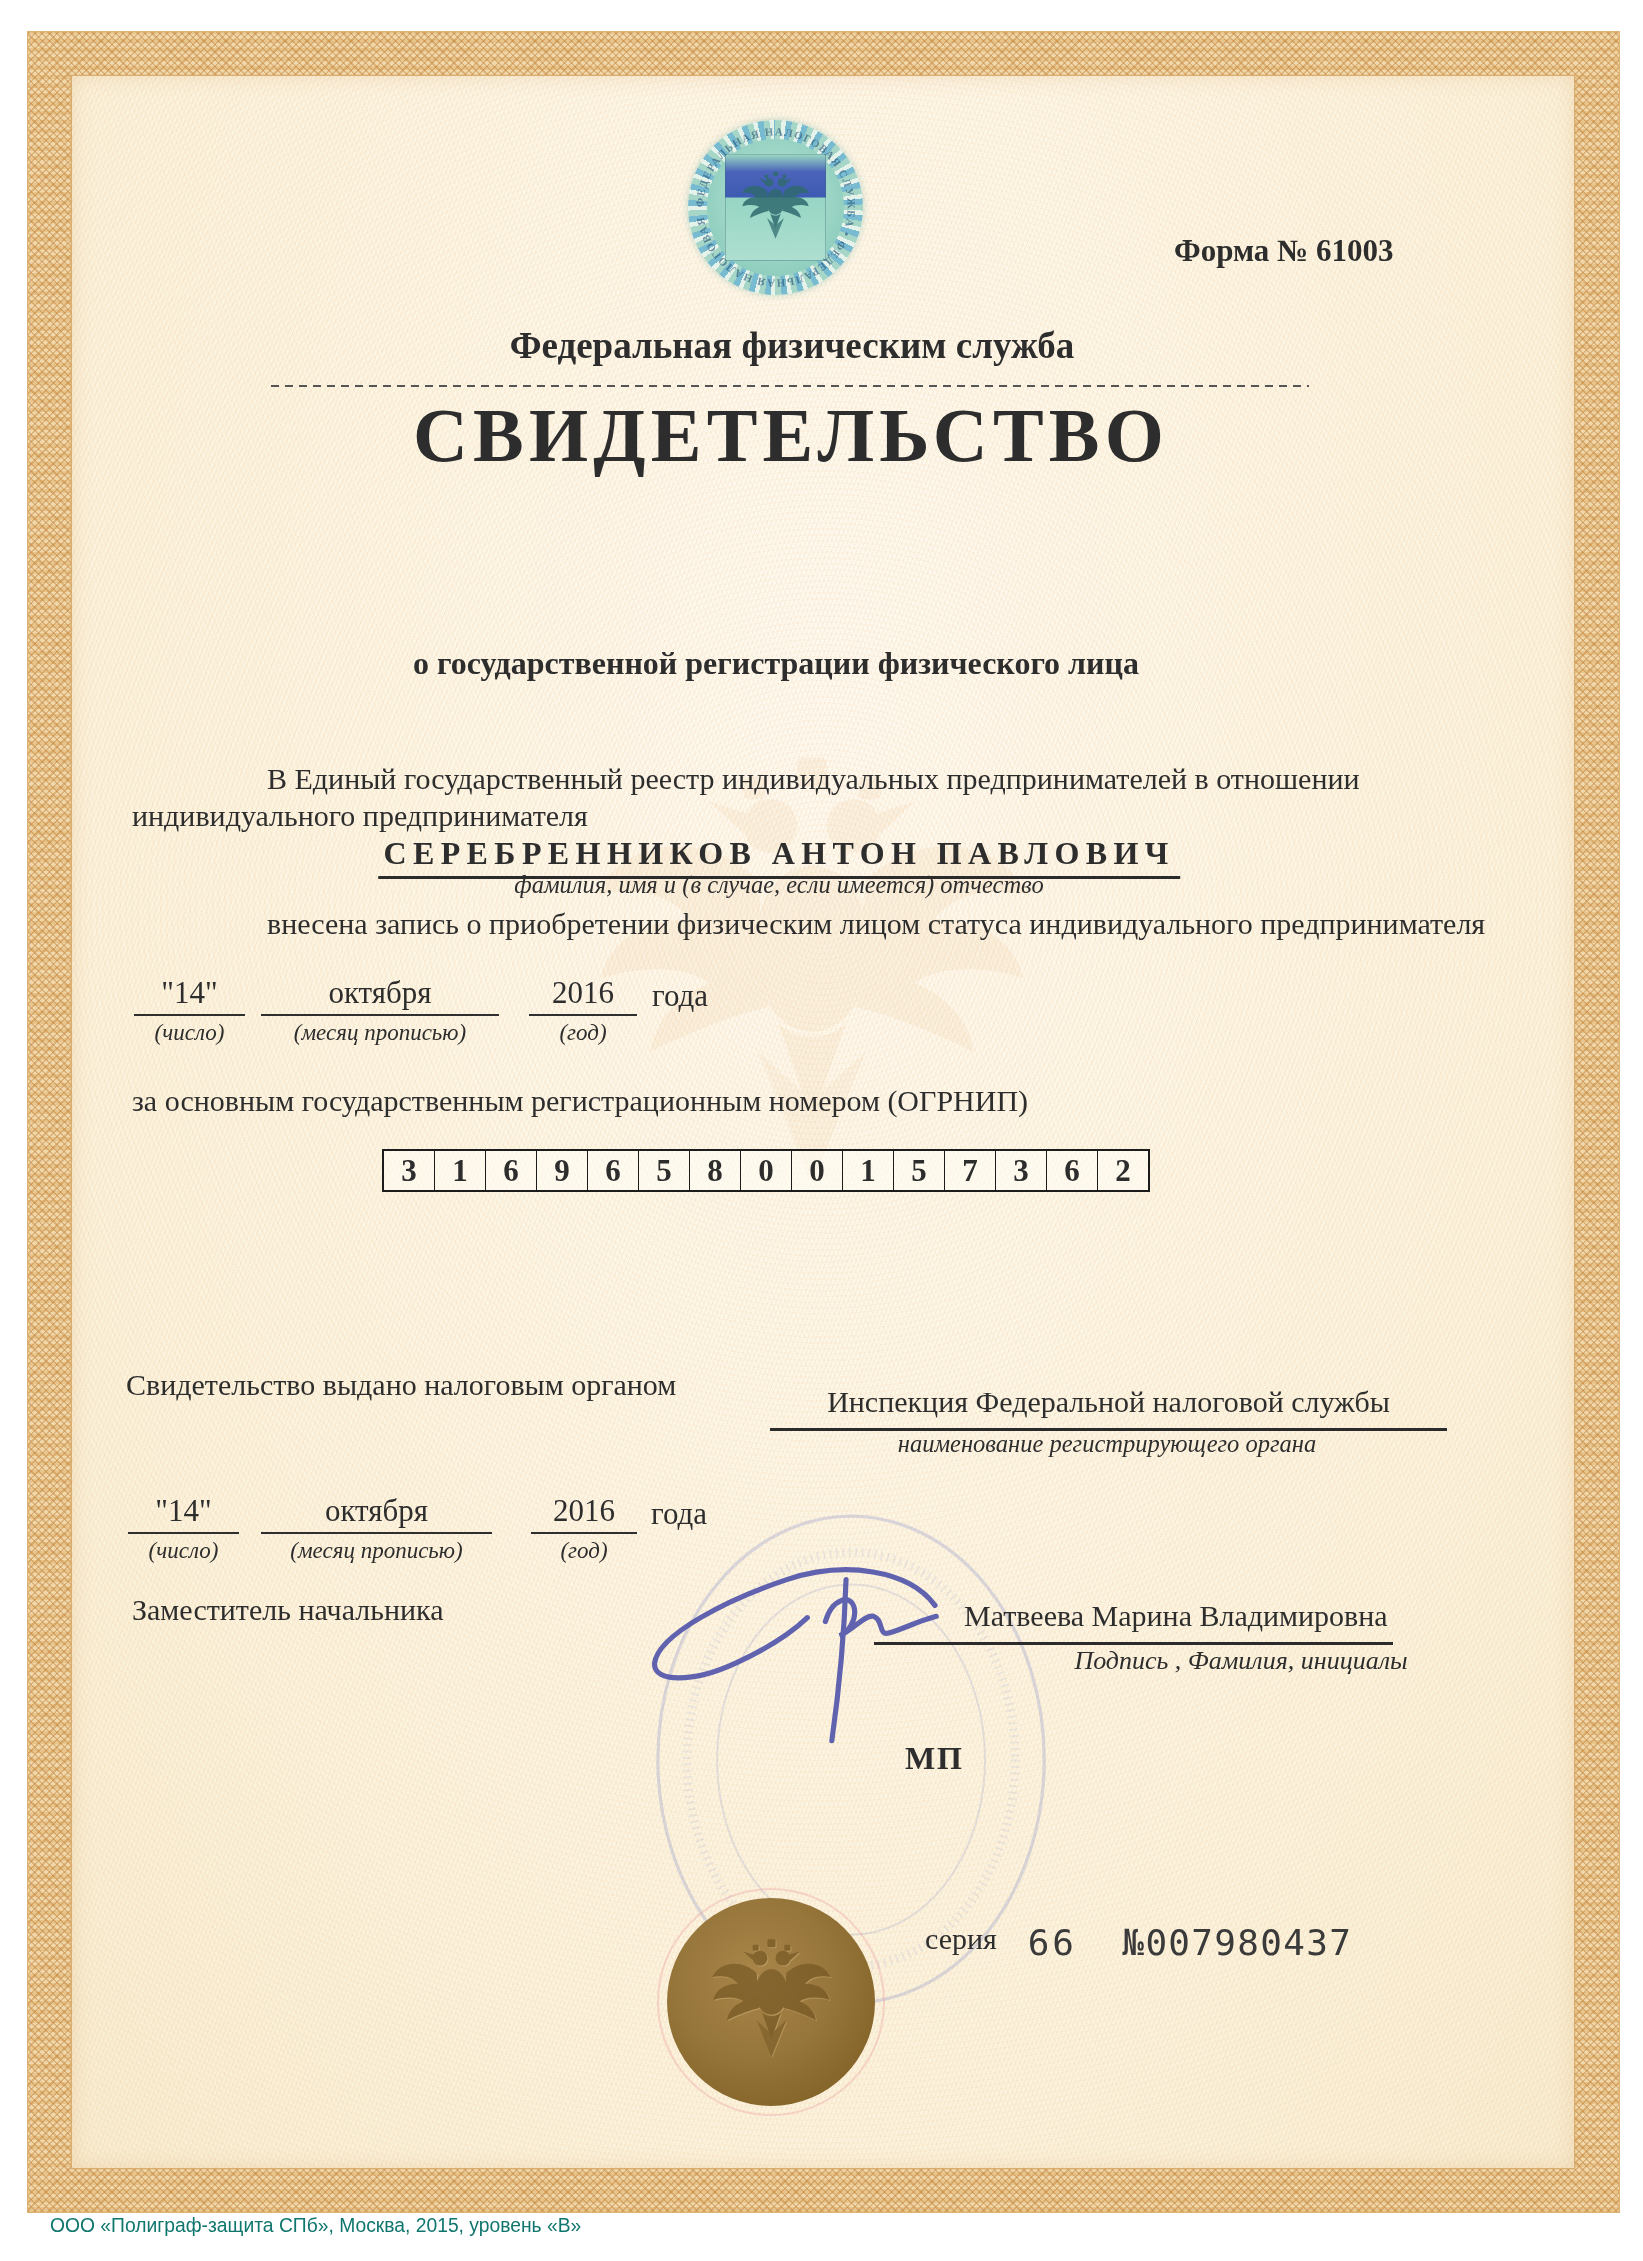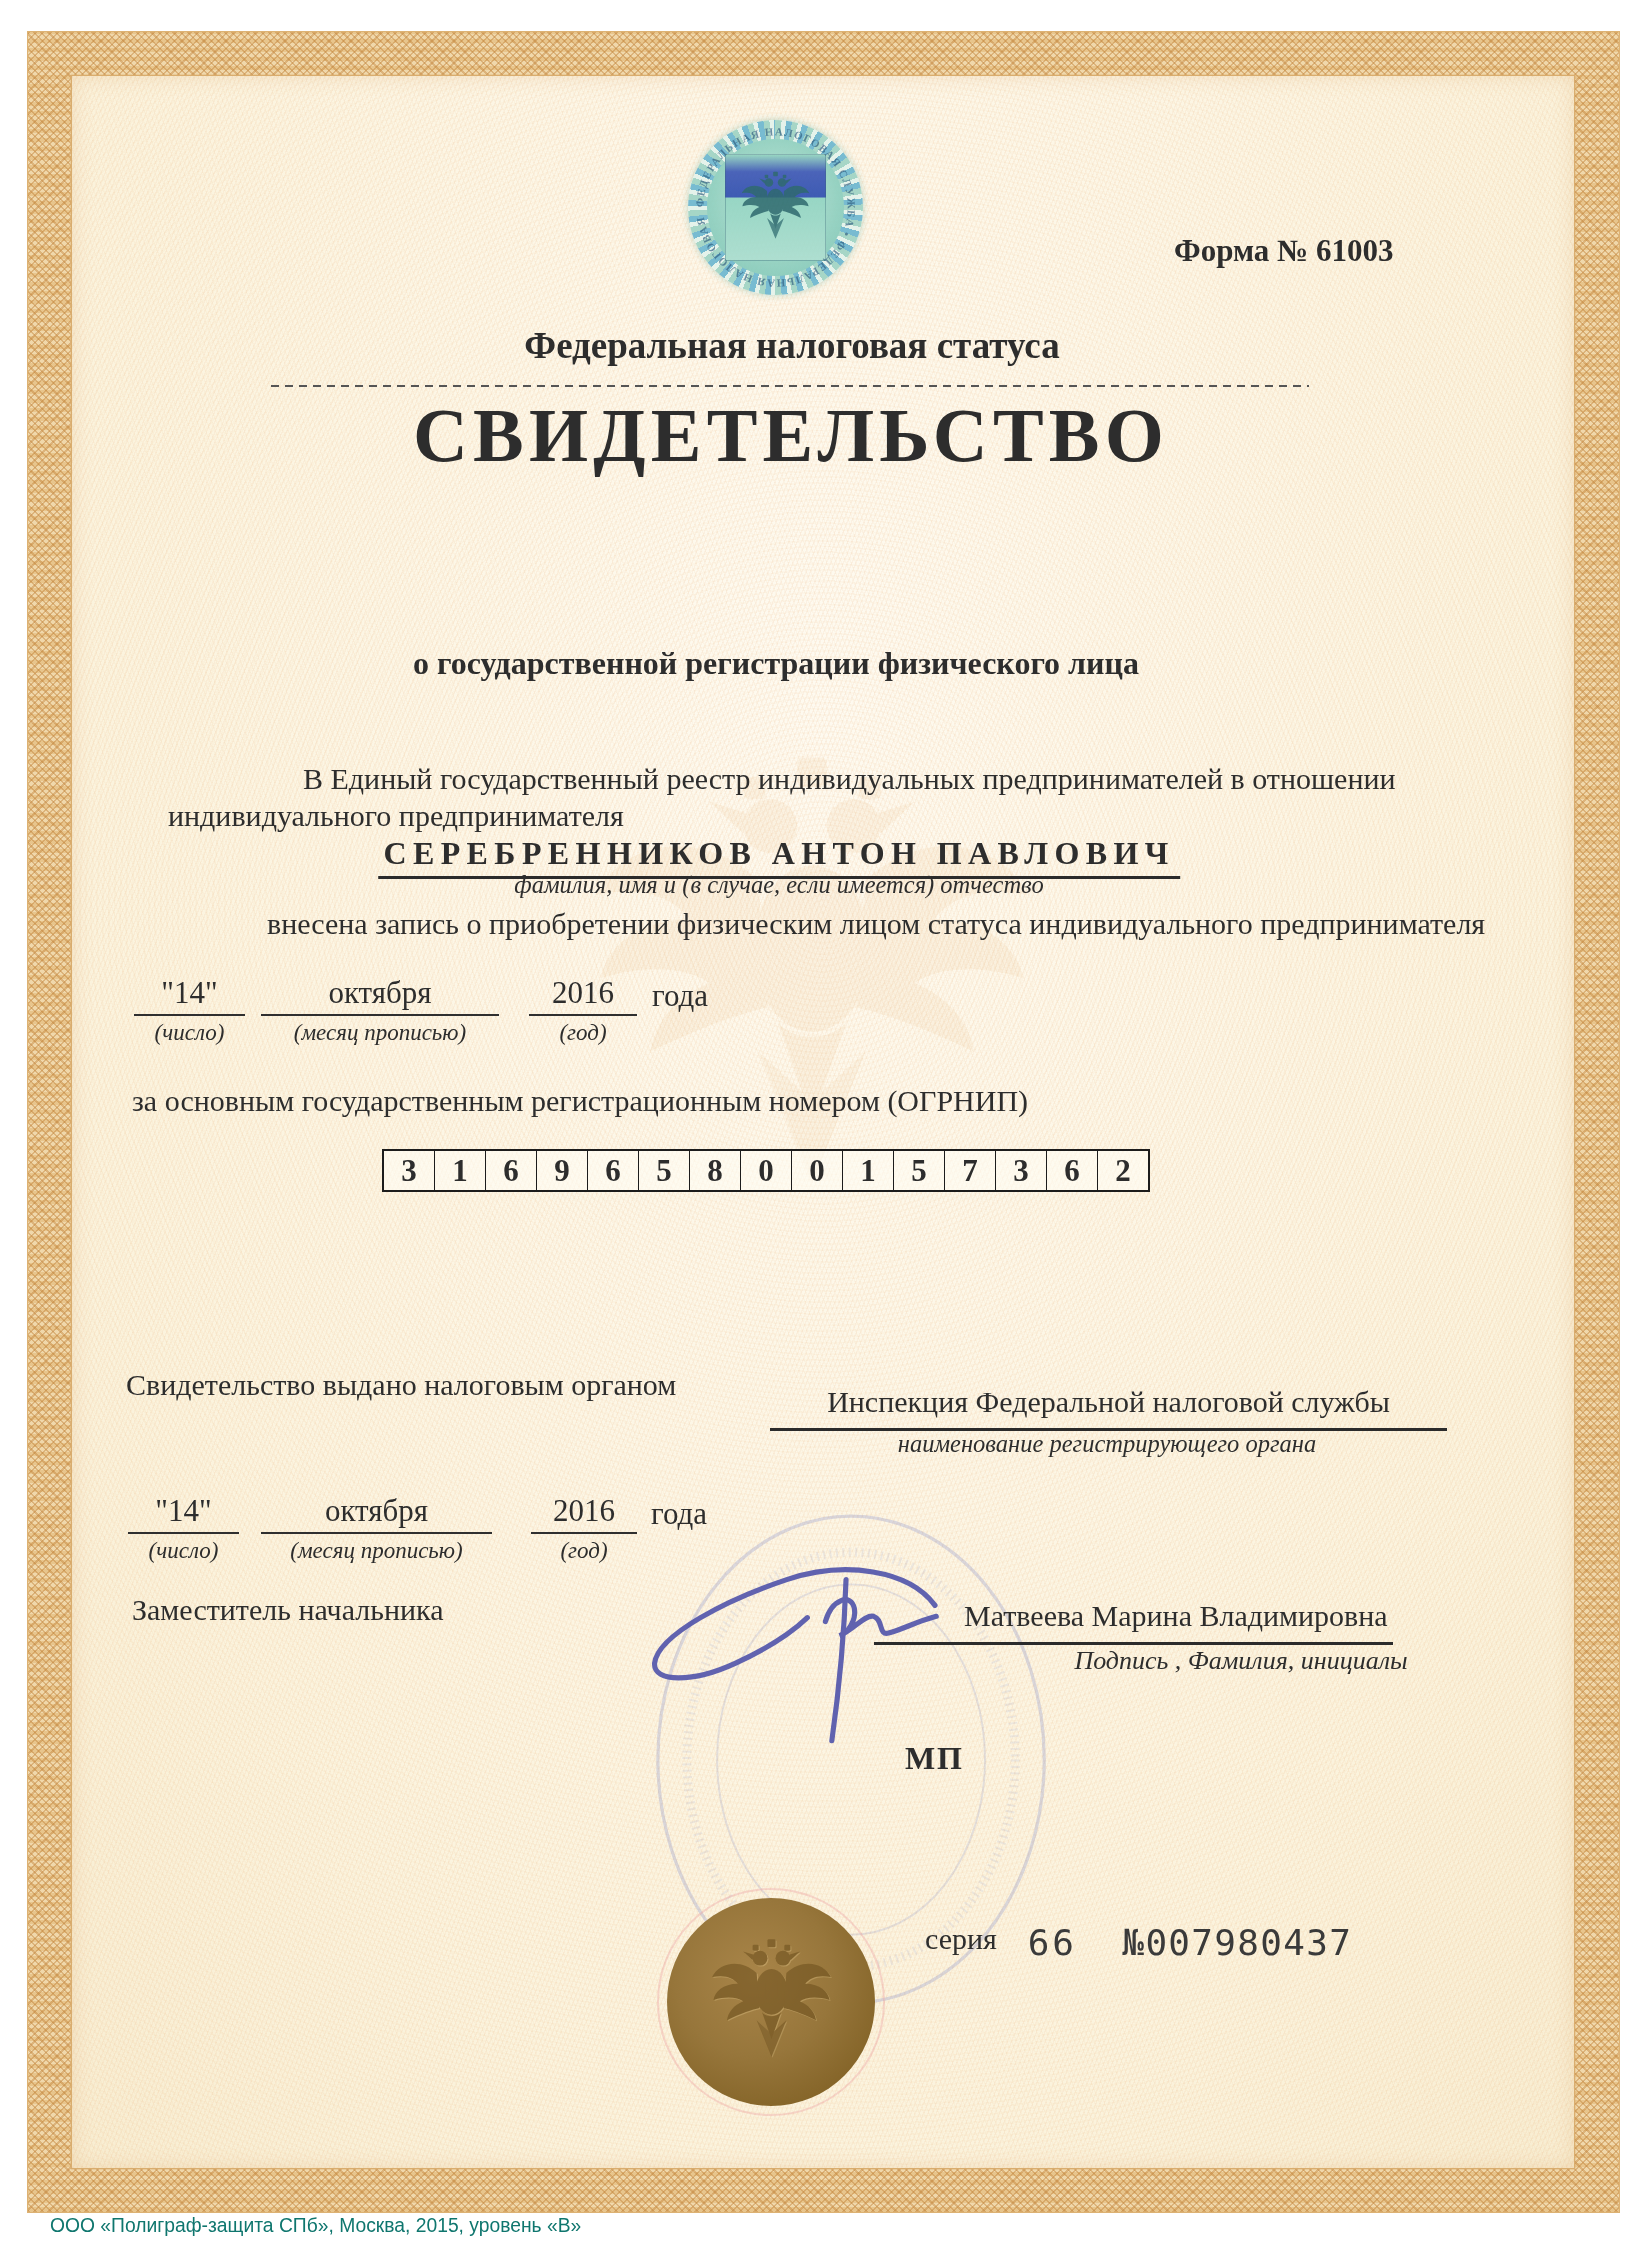--- a/index.html
+++ b/index.html
@@ -144,7 +144,7 @@
   </div>
 
   <div class="abs form-no">Форма  № 61003</div>
-  <div class="abs ctr agency">Федеральная налоговая статуса</div>
+  <div class="abs ctr agency">Федеральная физическим служба</div>
   <div class="abs dash-line"></div>
   <div class="abs ctr big-title">СВИДЕТЕЛЬСТВО</div>
   <div class="abs ctr sub1">о государственной регистрации физического лица</div>

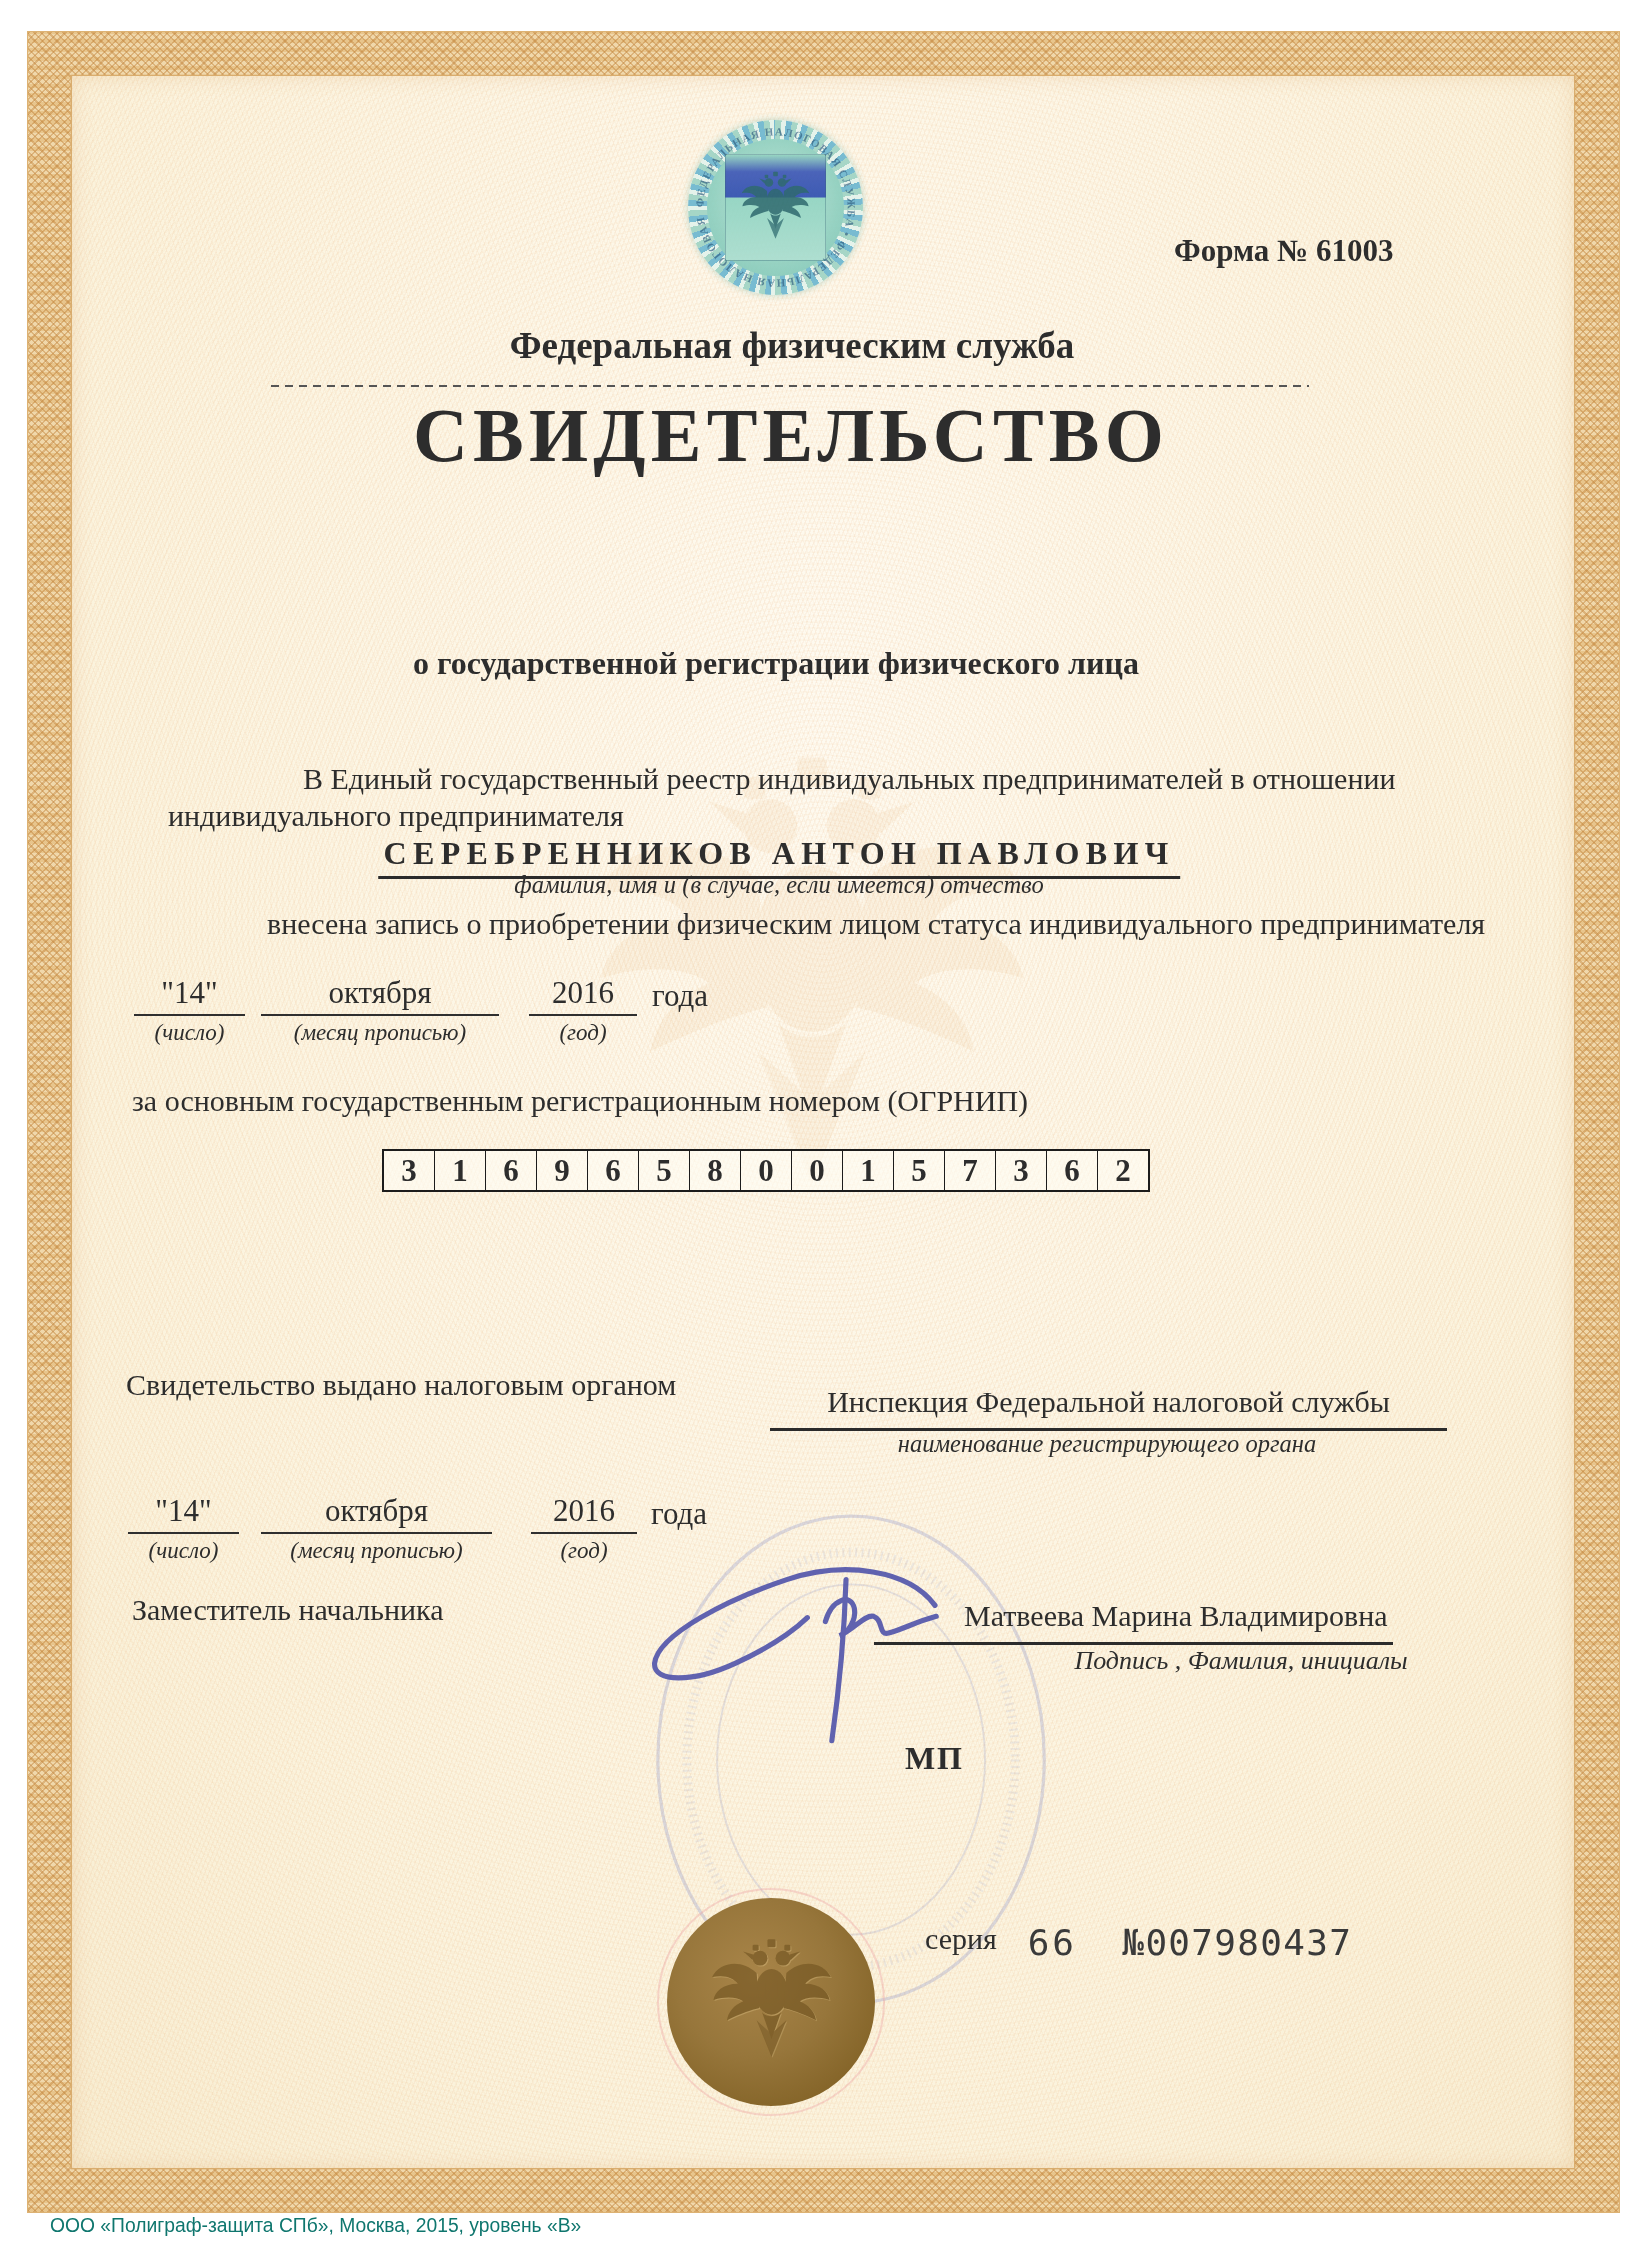--- a/index.html
+++ b/index.html
@@ -33,7 +33,7 @@
   .sub2{left:776px;top:684px;font-size:32px;font-weight:bold;white-space:nowrap;}
   
   .para{font-size:30px;line-height:37px;text-align:left;}
-  .p1{left:132px;top:760px;width:1386px;text-indent:135px;margin-left:36px;}
+  .p1{left:132px;top:760px;width:1386px;text-indent:135px;}
   .p2{left:132px;top:904px;width:1386px;text-indent:135px;line-height:39px;}
   .p3{left:132px;top:1232px;width:1373px;text-indent:32px;line-height:39px;}
   .person{left:779px;top:835px;font-size:32px;font-weight:bold;letter-spacing:6.4px;white-space:nowrap;

